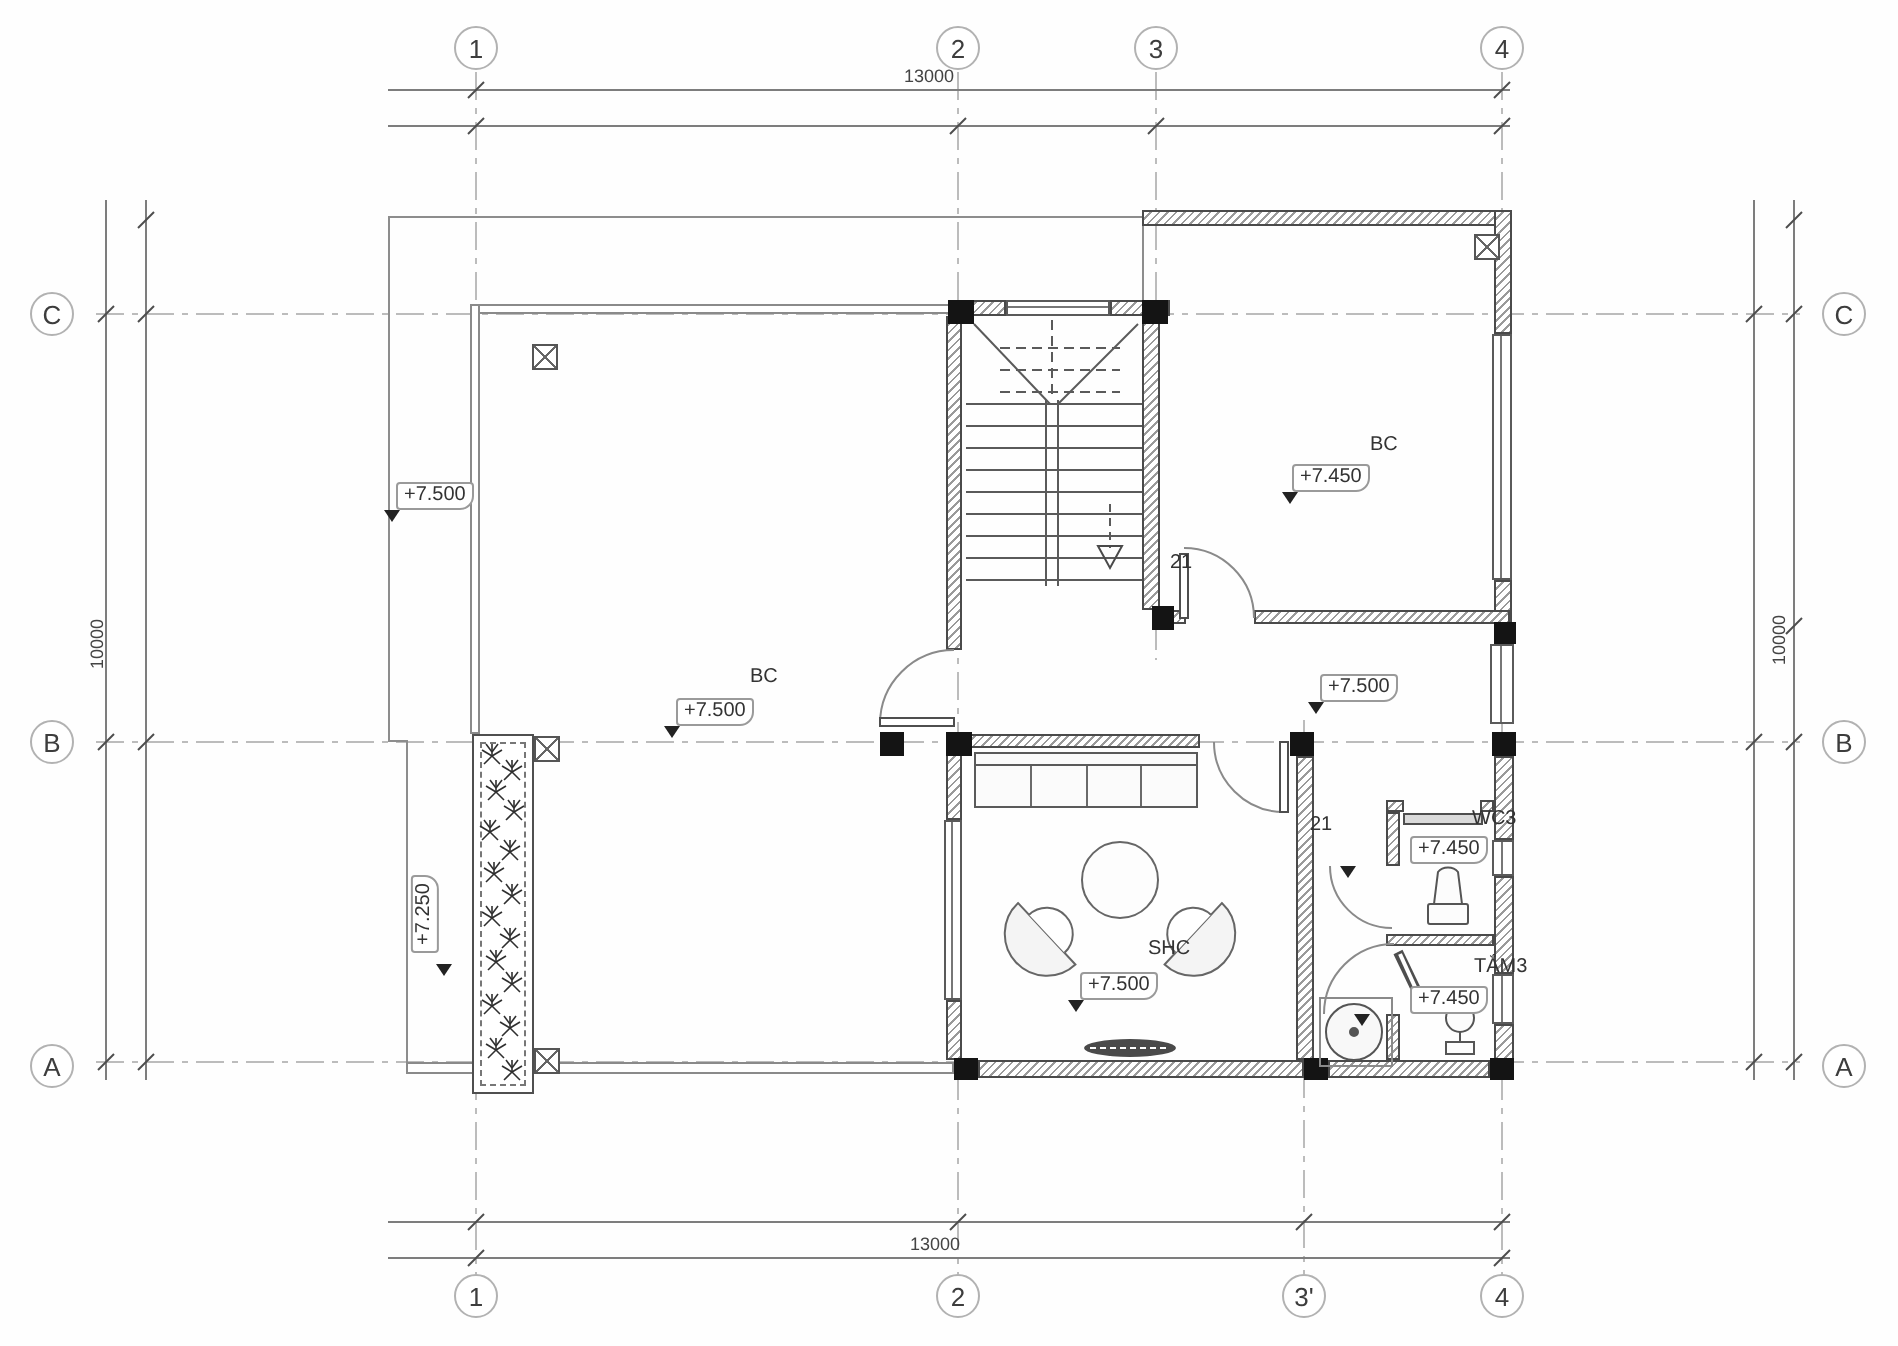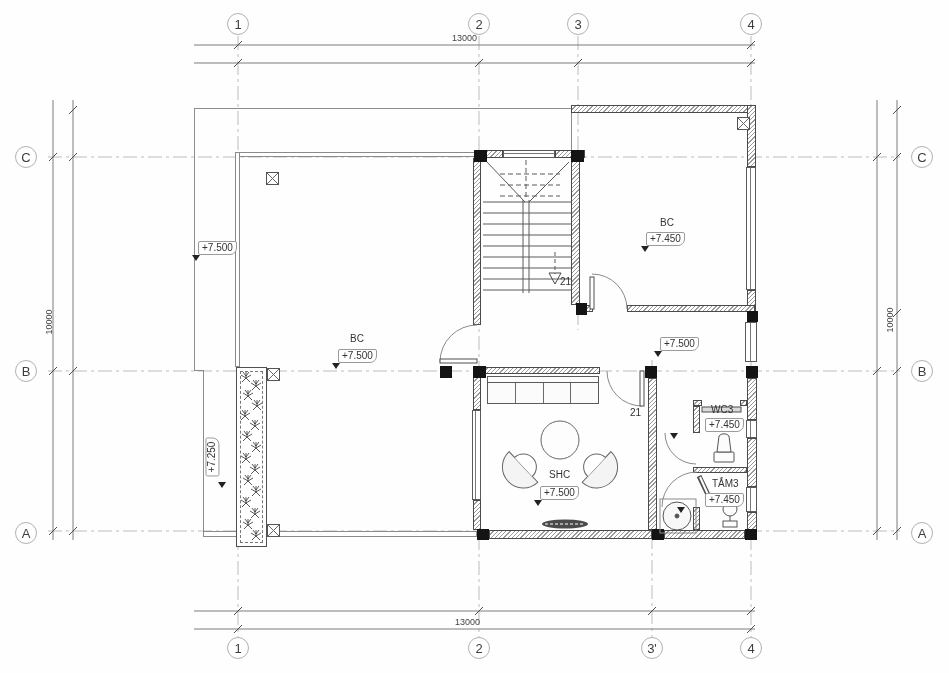--- a/index.html
+++ b/index.html
@@ -30,7 +30,7 @@
   .flag.rot{transform:rotate(-90deg);transform-origin:center center;}
   .tri{width:0;height:0;border-left:4px solid transparent;border-right:4px solid transparent;
        border-top:6px solid #222;}
-  .lbl{font-size:10px;color:#333;white-space:nowrap;}
+  .lbl{font-size:10px;color:#333;white-space:nowrap;margin-left:25px;}
   .dim{font-size:9px;color:#444;white-space:nowrap;}
   .dim.rot{transform:rotate(-90deg);transform-origin:center center;}
   .xbox{width:13px;height:13px;background:

